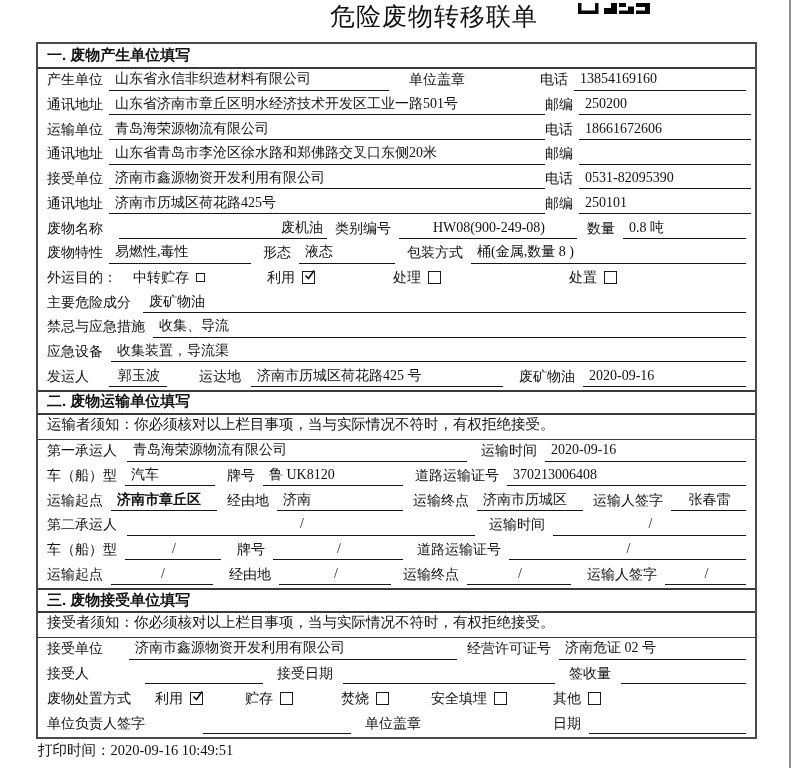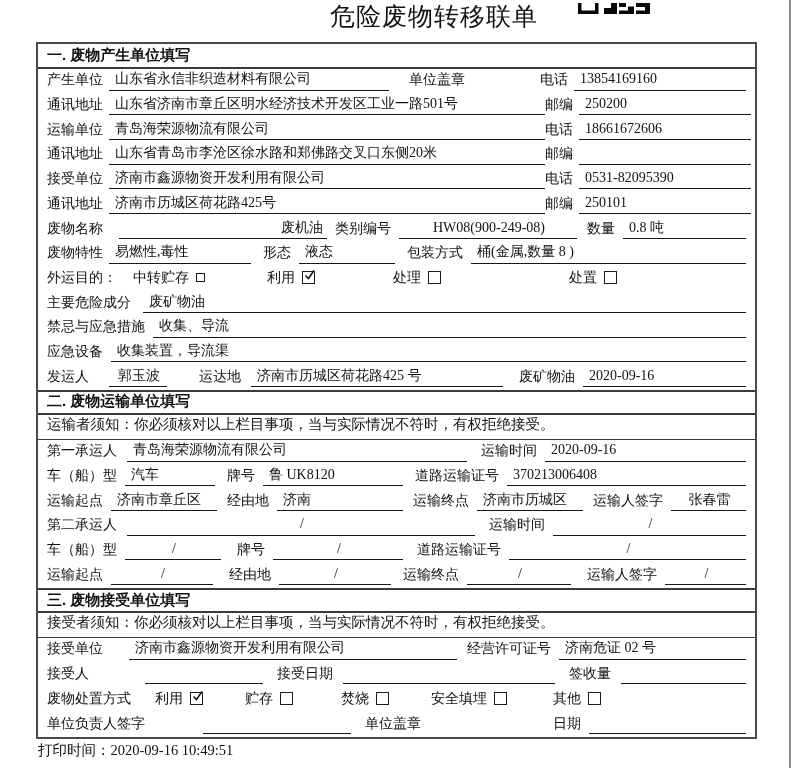--- a/index.html
+++ b/index.html
@@ -200,7 +200,7 @@
     </div>
     <div class="row fields">
       <span class="lbl">运输起点</span>
-      <span class="val" style="width: 106px; margin-left: 8px;">济南市章丘区</span>
+      <span class="val" style="width: 106px; margin-left: 8px; font-weight: bold;">济南市章丘区</span>
       <span class="lbl" style="margin-left: 10px;">经由地</span>
       <span class="val" style="width: 126px; margin-left: 8px;">济南</span>
       <span class="lbl" style="margin-left: 10px;">运输终点</span>

